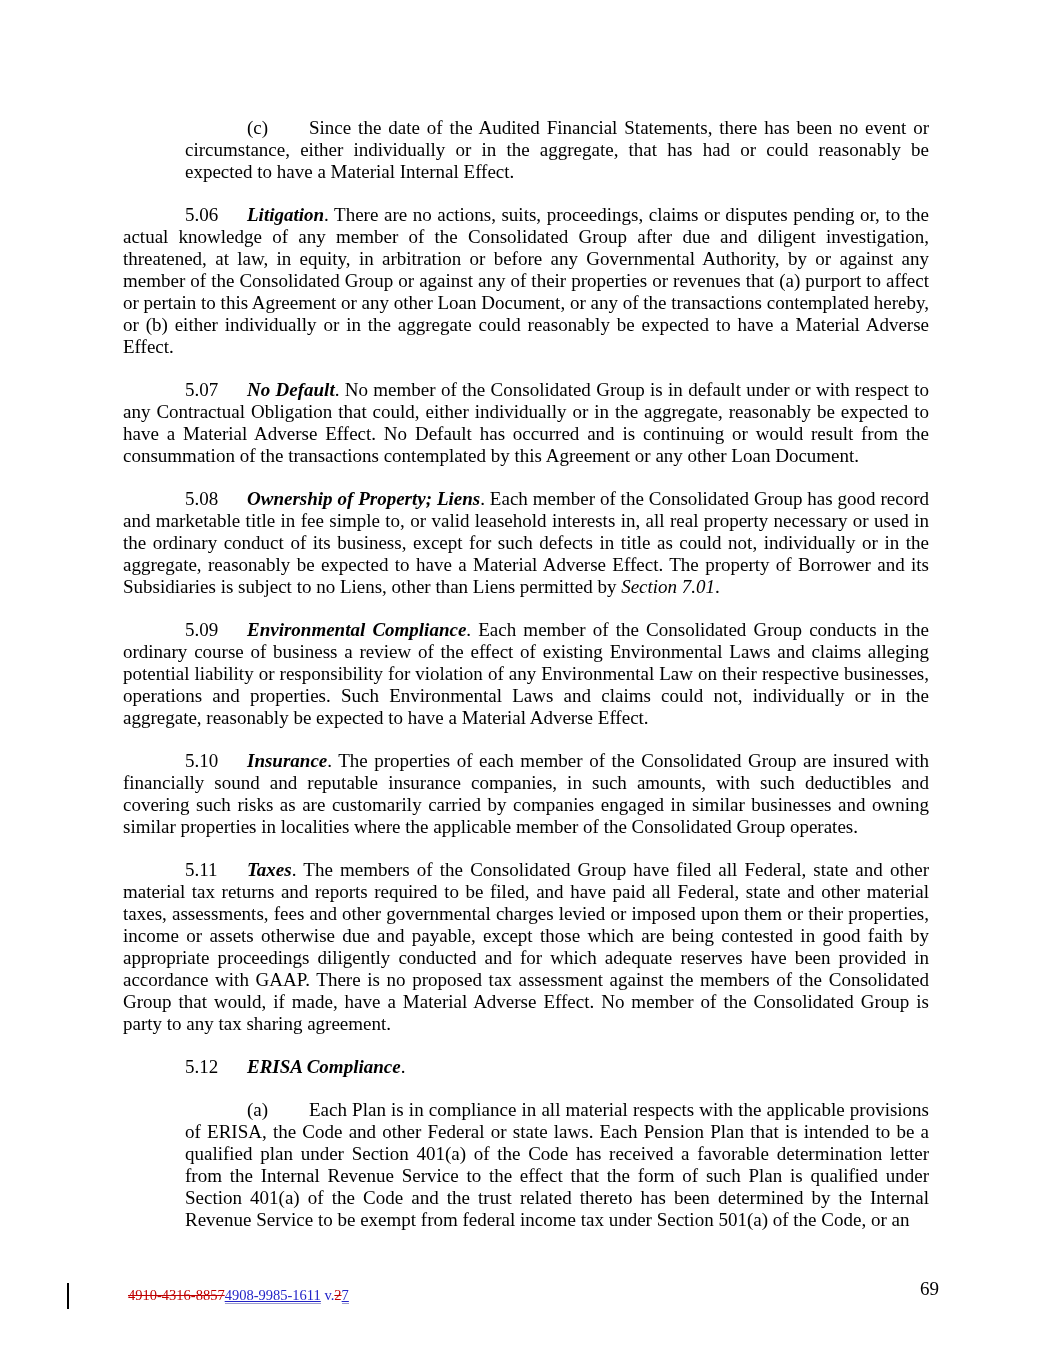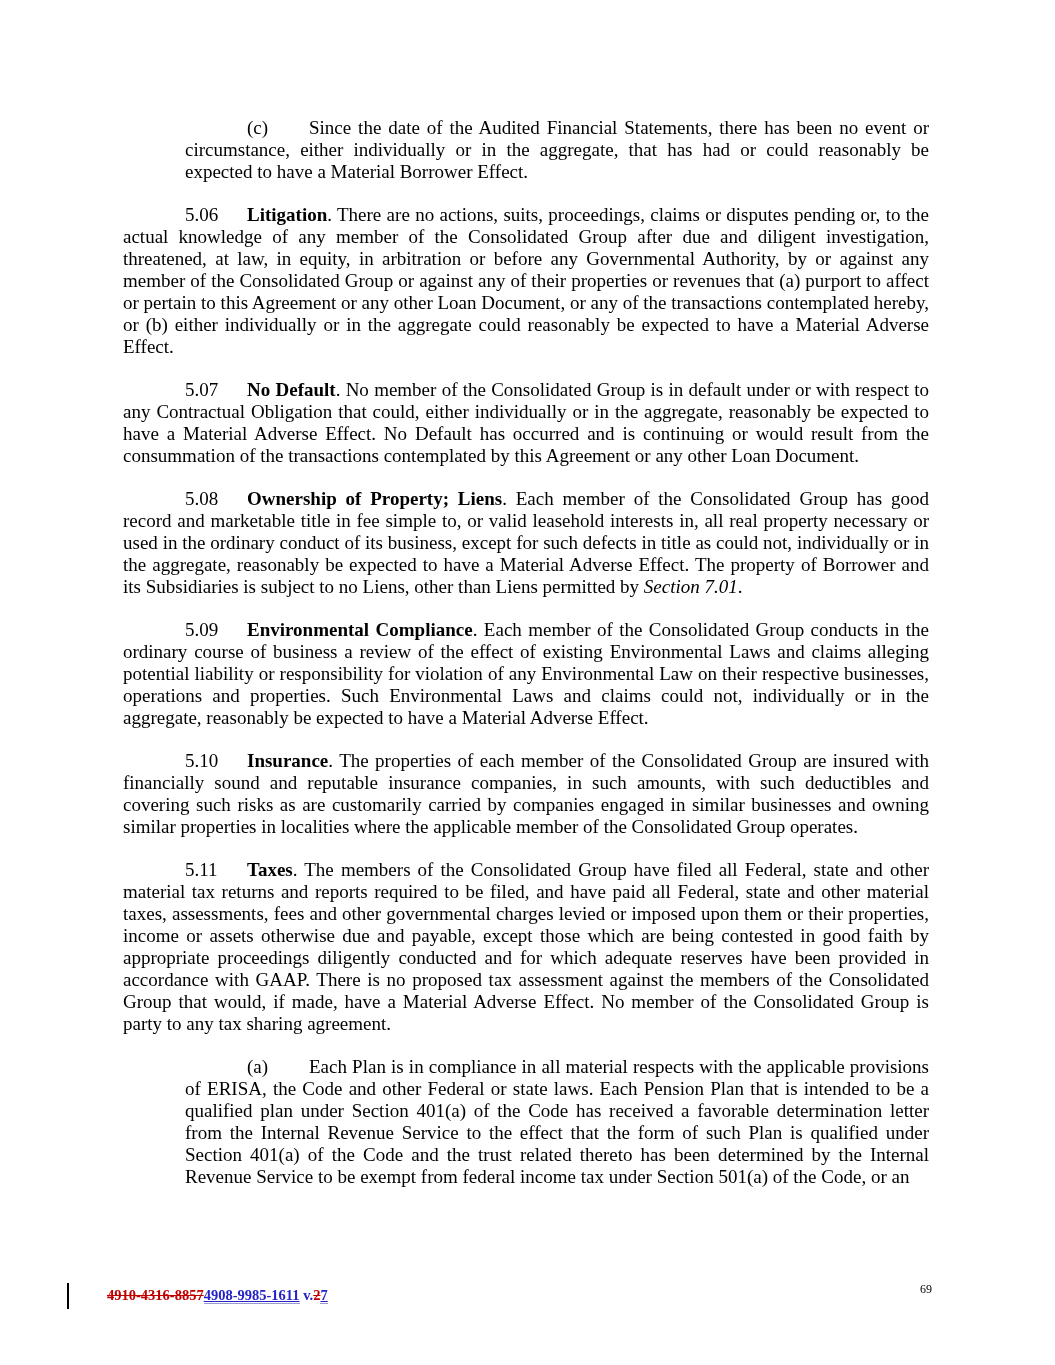--- a/index.html
+++ b/index.html
@@ -69,7 +69,7 @@
 <div class="page">
 
   <div class="body-text" id="paragraphs">
-      <p class="sub"><span class="label">(c)</span><span>Since the date of the Audited Financial Statements, there has been no event or circumstance, either individually or in the aggregate, that has had or could reasonably be expected to have a Material Borrower Effect.</span></p>
+      <p class="sub"><span class="label">(c)</span><span>Since the date of the Audited Financial Statements, there has been no event or circumstance, either individually or in the aggregate, that has had or could reasonably be expected to have a Material Internal Effect.</span></p>
       <p class="main"><span class="label">5.06</span><span class="b">Litigation</span><span>. There are no actions, suits, proceedings, claims or disputes pending or, to the actual knowledge of any member of the Consolidated Group after due and diligent investigation, threatened, at law, in equity, in arbitration or before any Governmental Authority, by or against any member of the Consolidated Group or against any of their properties or revenues that (a) purport to affect or pertain to this Agreement or any other Loan Document, or any of the transactions contemplated hereby, or (b) either individually or in the aggregate could reasonably be expected to have a Material Adverse Effect.</span></p>
       <p class="main"><span class="label">5.07</span><span class="b">No Default</span><span>. No member of the Consolidated Group is in default under or with respect to any Contractual Obligation that could, either individually or in the aggregate, reasonably be expected to have a Material Adverse Effect. No Default has occurred and is continuing or would result from the consummation of the transactions contemplated by this Agreement or any other Loan Document.</span></p>
       <p class="main"><span class="label">5.08</span><span class="b">Ownership of Property; Liens</span><span>. Each member of the Consolidated Group has good record and marketable title in fee simple to, or valid leasehold interests in, all real property necessary or used in the ordinary conduct of its business, except for such defects in title as could not, individually or in the aggregate, reasonably be expected to have a Material Adverse Effect. The property of Borrower and its Subsidiaries is subject to no Liens, other than Liens permitted by </span><span class="bi">Section 7.01</span><span>.</span></p>

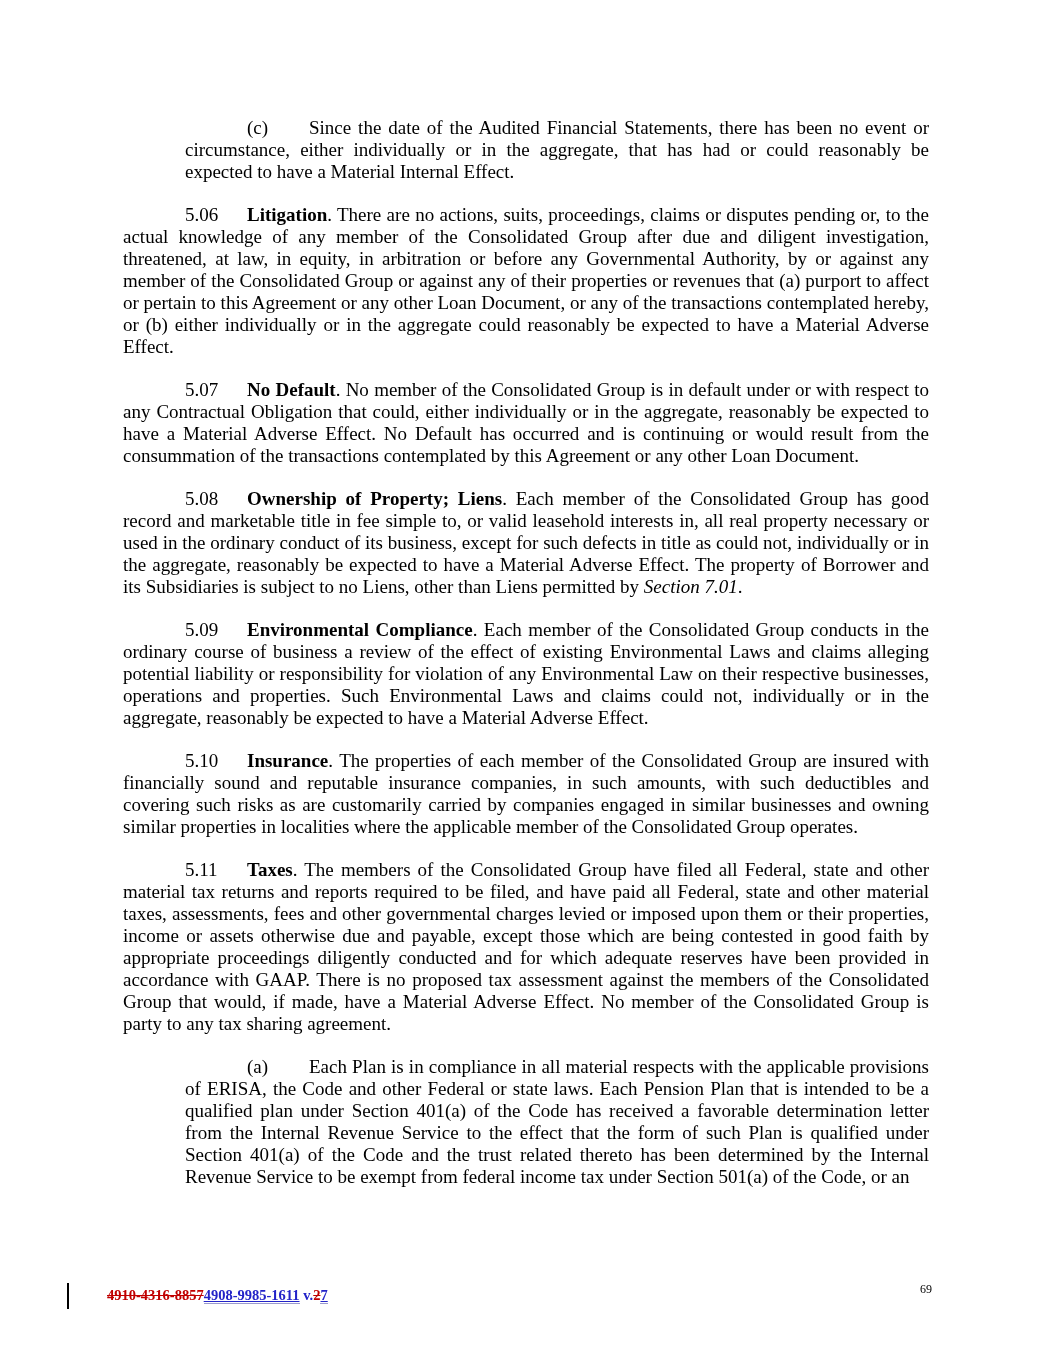--- a/index.html
+++ b/index.html
@@ -26,7 +26,7 @@
     margin-left:62px;
   }
   .label{display:inline-block;width:62px;text-indent:0;}
-  .b{font-weight:bold;}
+  .b{font-weight:bold;font-style:italic;}
   .i{}
   .bi{font-weight:normal;font-style:italic;}
   .footer{

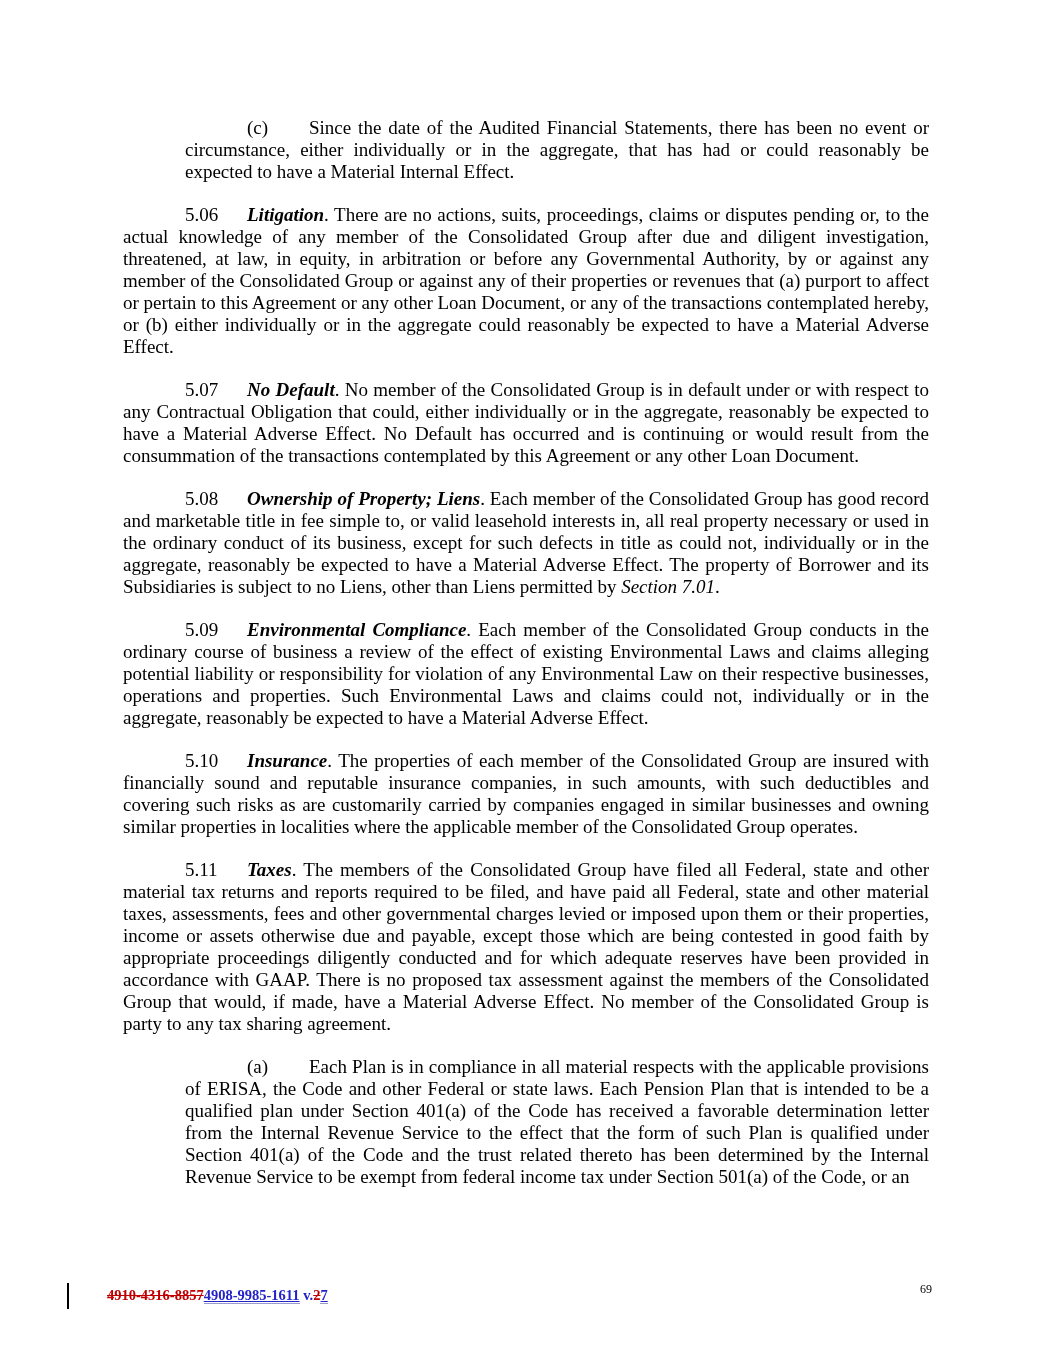--- a/index.html
+++ b/index.html
@@ -76,6 +76,7 @@
       <p class="main"><span class="label">5.09</span><span class="b">Environmental Compliance</span><span>. Each member of the Consolidated Group conducts in the ordinary course of business a review of the effect of existing Environmental Laws and claims alleging potential liability or responsibility for violation of any Environmental Law on their respective businesses, operations and properties. Such Environmental Laws and claims could not, individually or in the aggregate, reasonably be expected to have a Material Adverse Effect.</span></p>
       <p class="main"><span class="label">5.10</span><span class="b">Insurance</span><span>. The properties of each member of the Consolidated Group are insured with financially sound and reputable insurance companies, in such amounts, with such deductibles and covering such risks as are customarily carried by companies engaged in similar businesses and owning similar properties in localities where the applicable member of the Consolidated Group operates.</span></p>
       <p class="main"><span class="label">5.11</span><span class="b">Taxes</span><span>. The members of the Consolidated Group have filed all Federal, state and other material tax returns and reports required to be filed, and have paid all Federal, state and other material taxes, assessments, fees and other governmental charges levied or imposed upon them or their properties, income or assets otherwise due and payable, except those which are being contested in good faith by appropriate proceedings diligently conducted and for which adequate reserves have been provided in accordance with GAAP. There is no proposed tax assessment against the members of the Consolidated Group that would, if made, have a Material Adverse Effect. No member of the Consolidated Group is party to any tax sharing agreement.</span></p>
+      <p class="main"><span class="label">5.12</span><span class="b">ERISA Compliance</span><span>.</span></p>
       <p class="sub"><span class="label">(a)</span><span>Each Plan is in compliance in all material respects with the applicable provisions of ERISA, the Code and other Federal or state laws. Each Pension Plan that is intended to be a qualified plan under </span><span class="i">Section 401(a)</span><span> of the Code has received a favorable determination letter from the Internal Revenue Service to the effect that the form of such Plan is qualified under </span><span class="i">Section 401(a)</span><span> of the Code and the trust related thereto has been determined by the Internal Revenue Service to be exempt from federal income tax under </span><span class="i">Section 501(a)</span><span> of the Code, or an</span></p>
     </div>
 

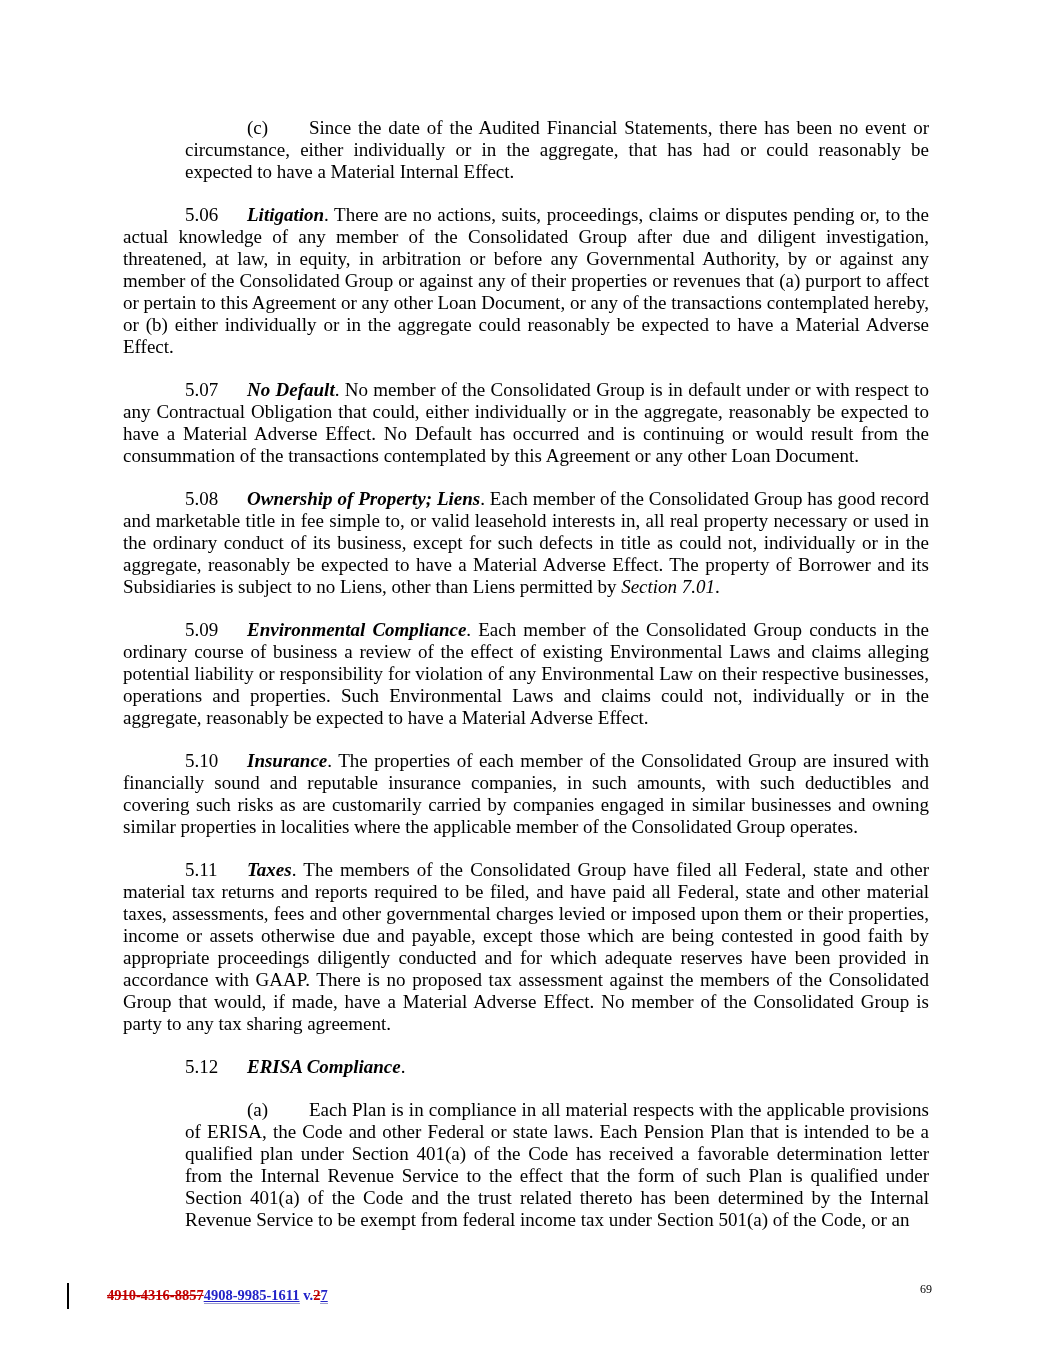--- a/index.html
+++ b/index.html
@@ -40,10 +40,9 @@
   }
   .doc-id{
     position:absolute;
-    left:107px;top:1287px;
+    left:128px;top:1287px;
     font-size:14.5px;line-height:16px;
     white-space:pre;
-    font-weight:bold;
   }
   .del{
     color:var(--del-color,#C00000);

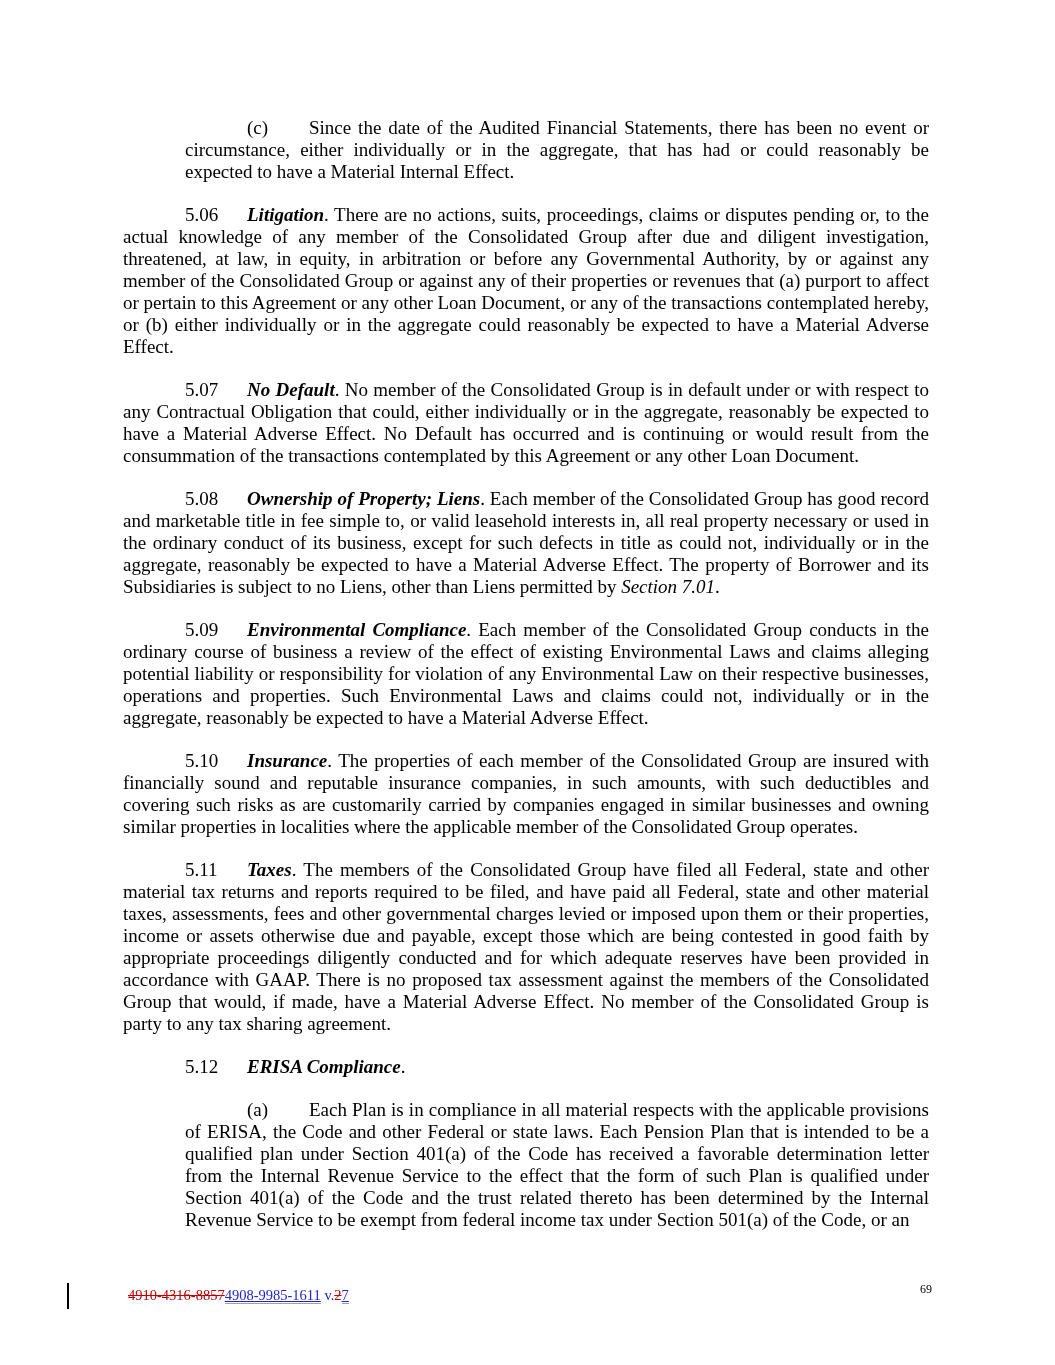--- a/index.html
+++ b/index.html
@@ -59,7 +59,7 @@
   .page-num{
     position:absolute;
     left:920px;top:1280px;
-    font-size:12px;line-height:18px;
+    font-size:19px;line-height:18px;
   }
 </style>
 </head>

